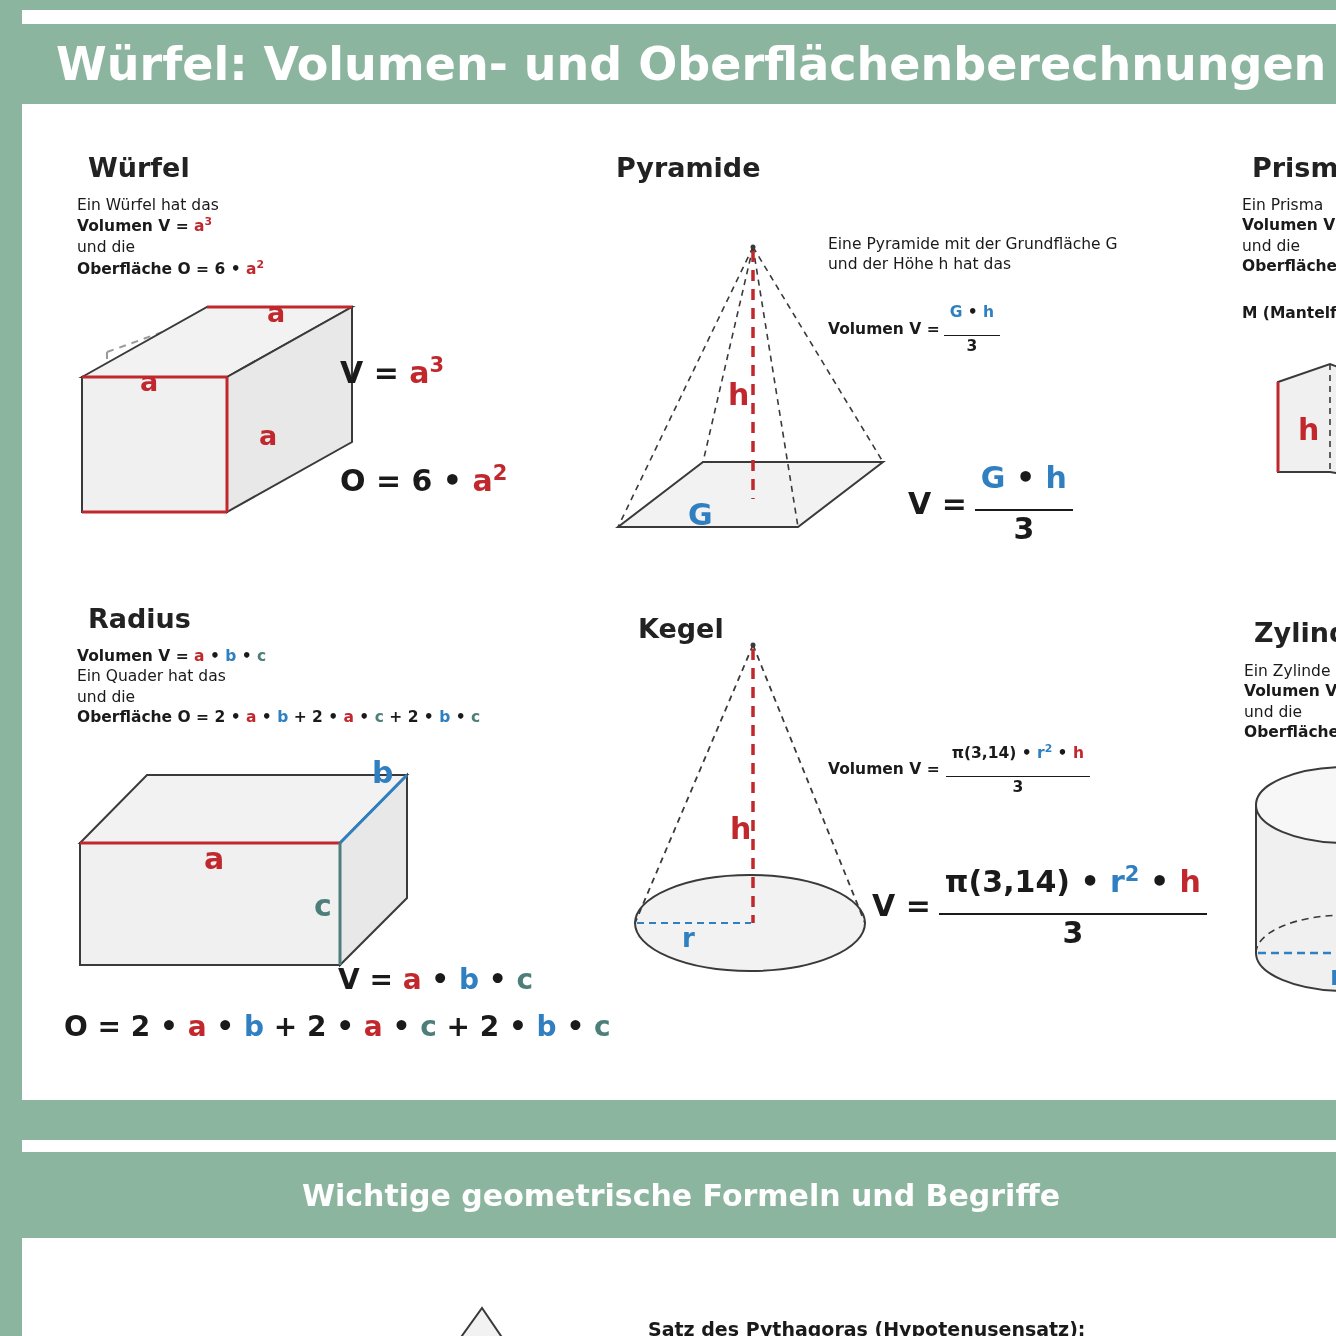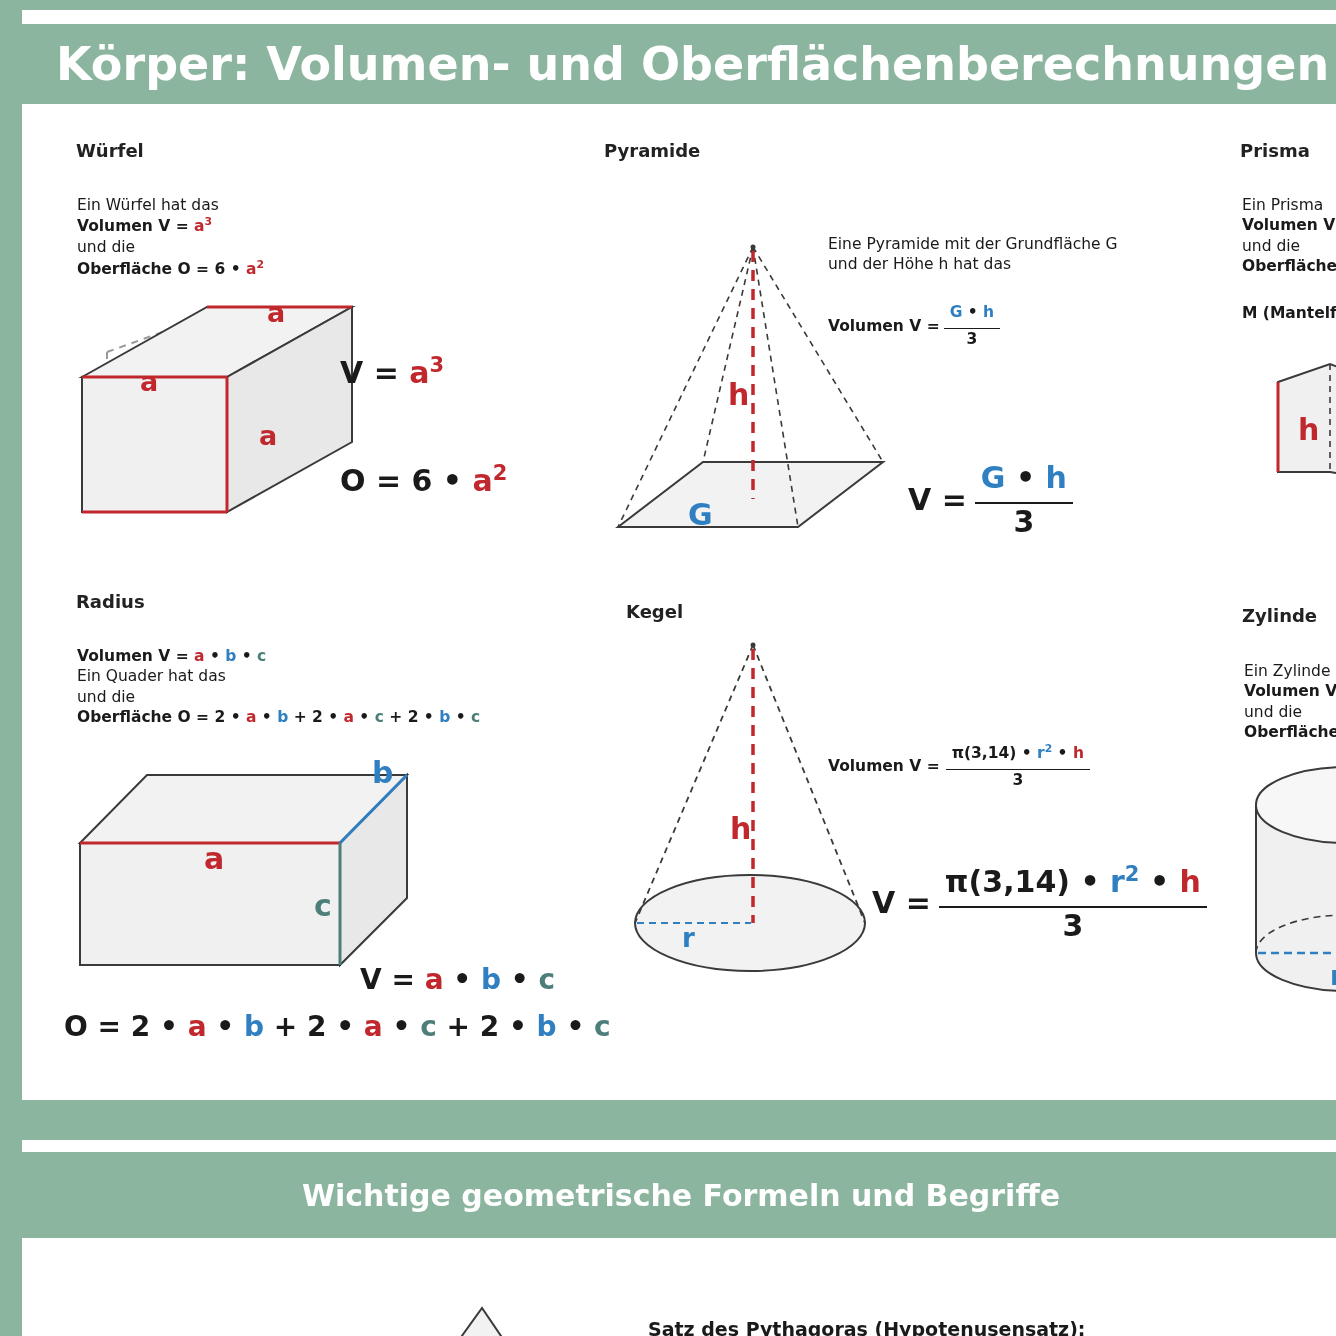--- a/index.html
+++ b/index.html
@@ -122,7 +122,7 @@
   <div class="panel-top"></div>
 
   <div class="title-bar">
-    <div class="title">Körper: Volumen- und Oberflächenberechnungen</div>
+    <div class="title">Würfel: Volumen- und Oberflächenberechnungen</div>
   </div>
 
   <div class="card" style="left:52px;top:122px;width:540px;height:437px;">

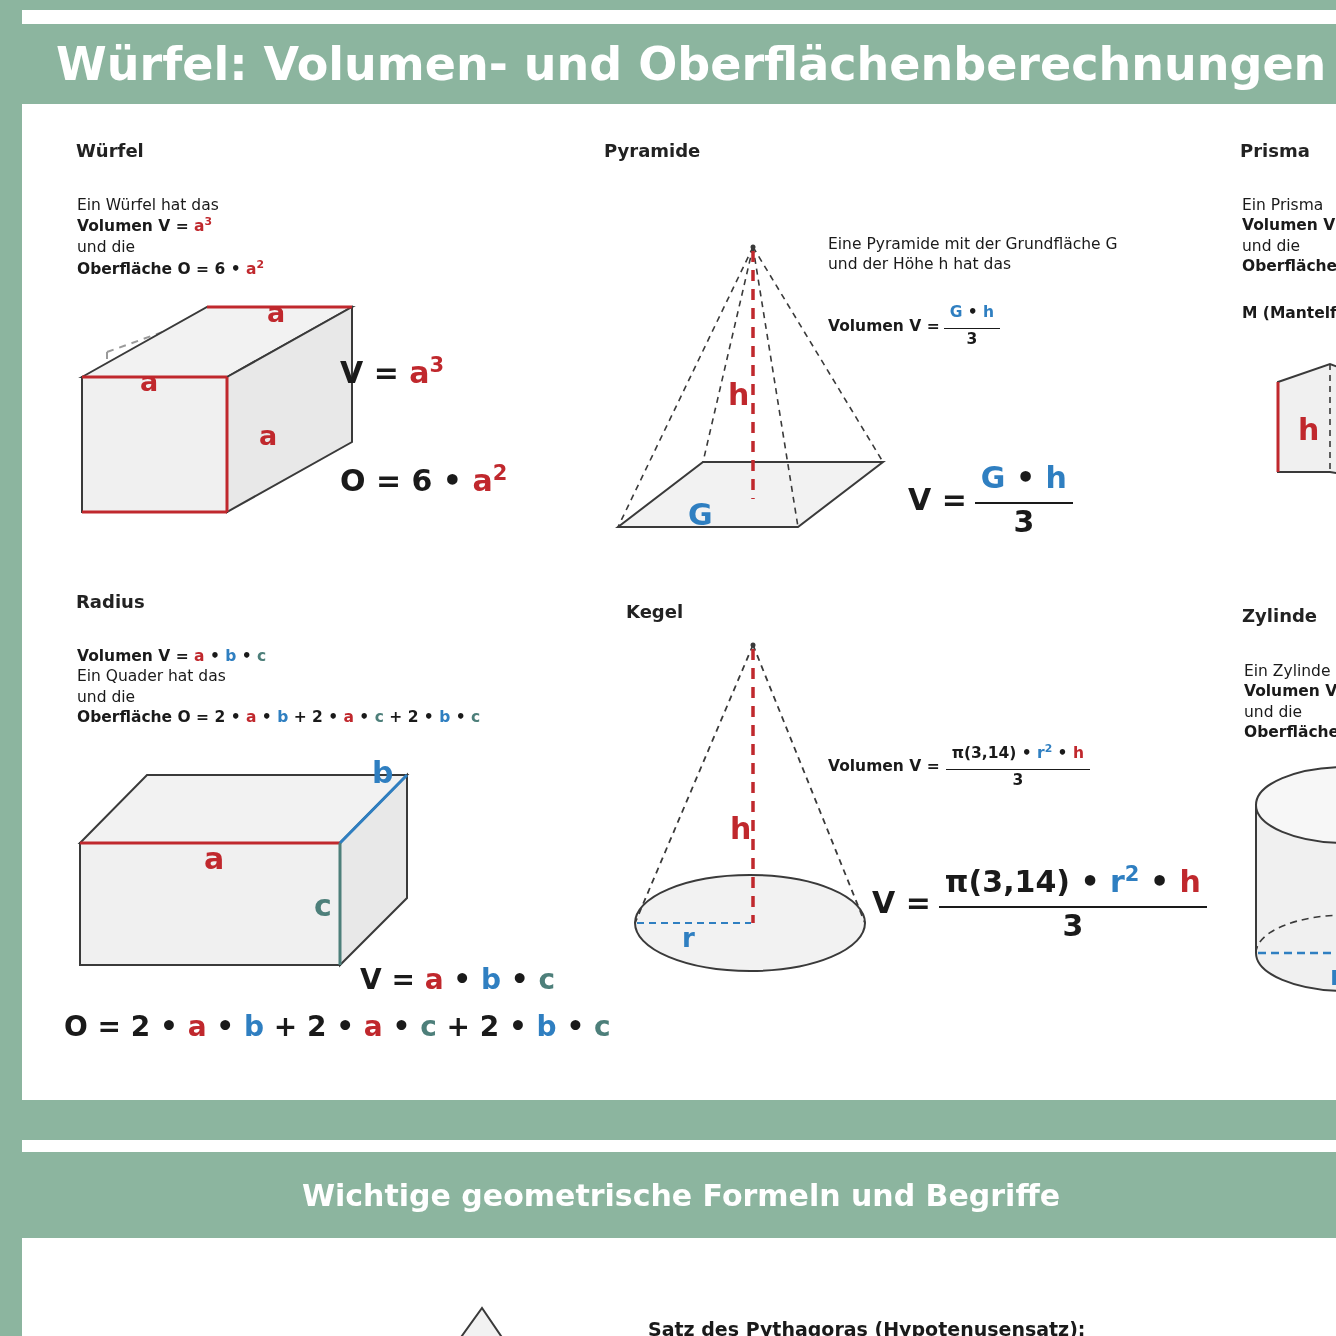--- a/index.html
+++ b/index.html
@@ -46,10 +46,10 @@
     box-sizing:border-box;
   }
   .card-title{
-    font-size:18px;
+    font-size:27px;
     font-weight:bold;
     color:#222;
-    margin:0;
+    margin:12px;
   }
   .desc{
     font-size:15.5px;

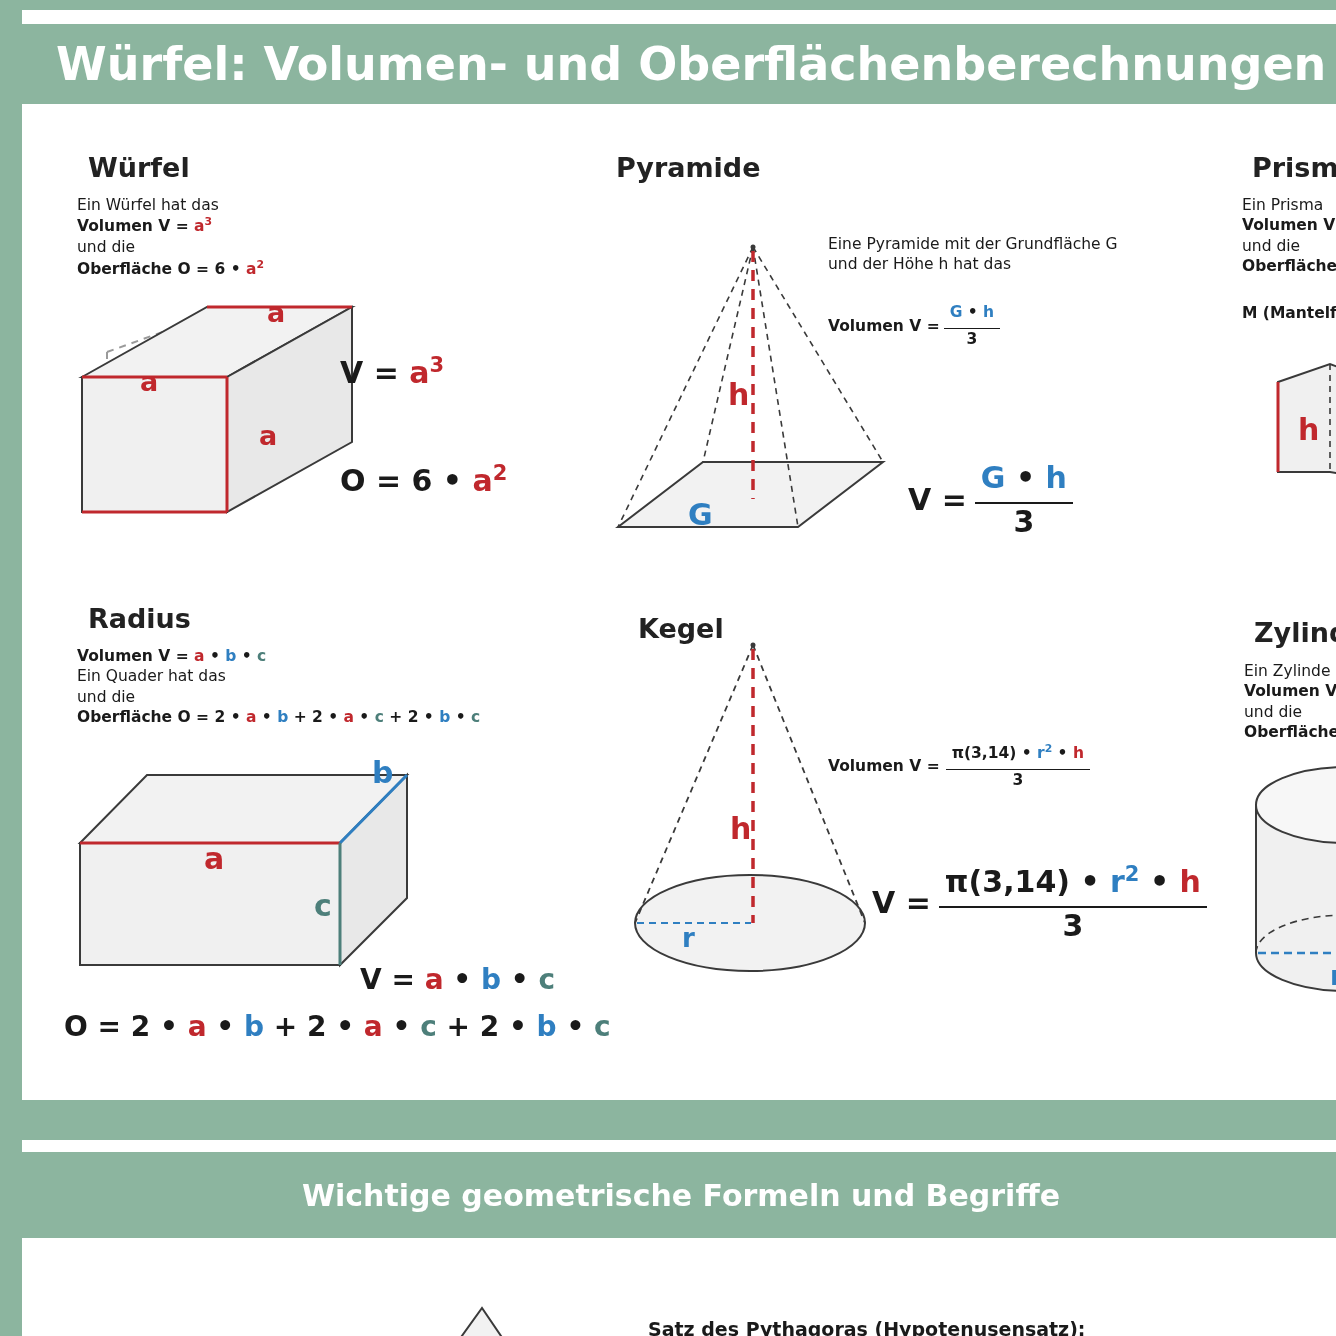--- a/index.html
+++ b/index.html
@@ -74,7 +74,7 @@
     vertical-align:middle;
     line-height:1.05;
   }
-  .frac .num{border-bottom:2px solid #1a1a1a;padding:0 6px 8px 6px;}
+  .frac .num{border-bottom:2px solid #1a1a1a;padding:0 6px 15px 6px;}
   .frac .den{padding-top:2px;}
   .small-formula{
     font-size:15.5px;

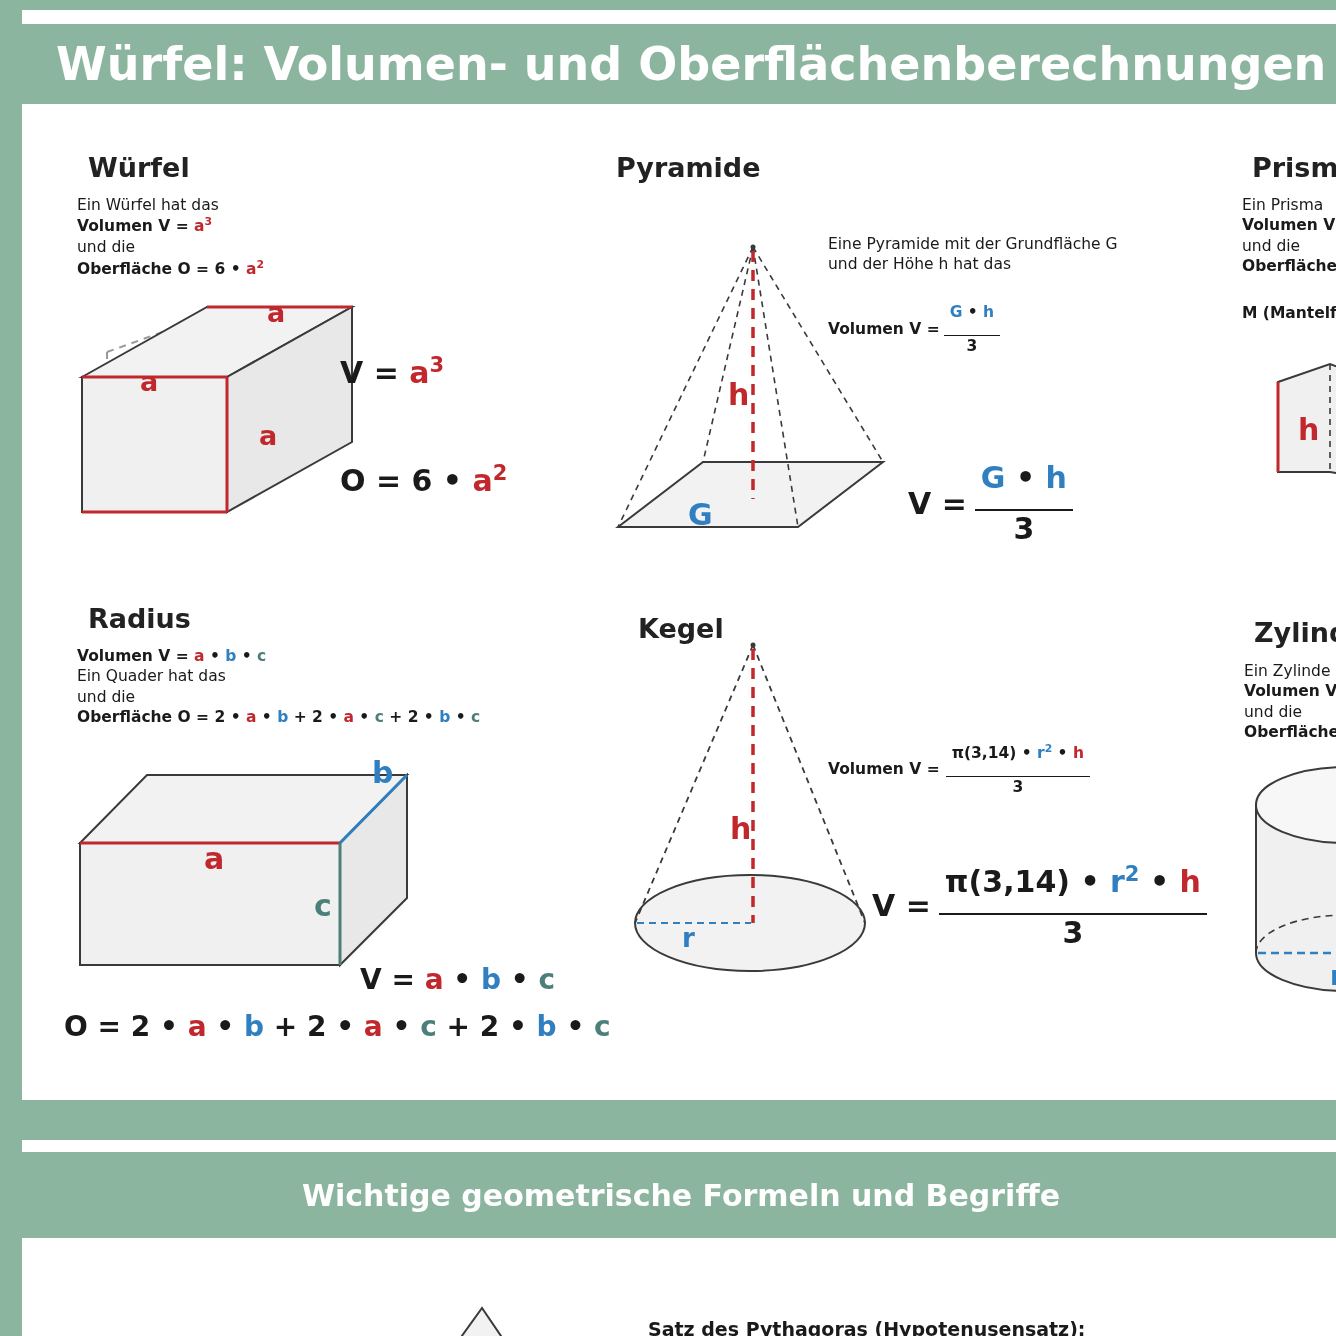--- a/index.html
+++ b/index.html
@@ -258,7 +258,7 @@
     <div class="red b" style="position:absolute;left:152px;top:268px;font-size:30px;">a</div>
     <div class="teal b" style="position:absolute;left:262px;top:315px;font-size:30px;">c</div>
 
-    <div class="formula-big" style="position:absolute;left:308px;top:390px;font-size:28px;">
+    <div class="formula-big" style="position:absolute;left:286px;top:390px;font-size:28px;">
       <span>V = </span><span class="red">a</span><span> • </span><span class="blue">b</span><span> • </span><span class="teal">c</span>
     </div>
 

